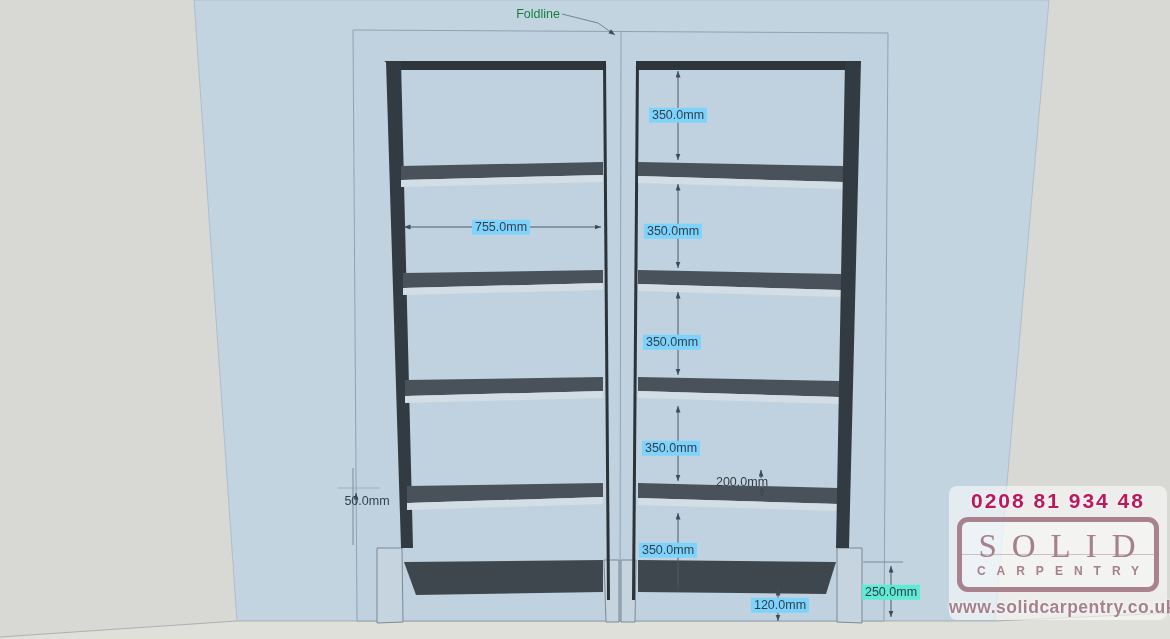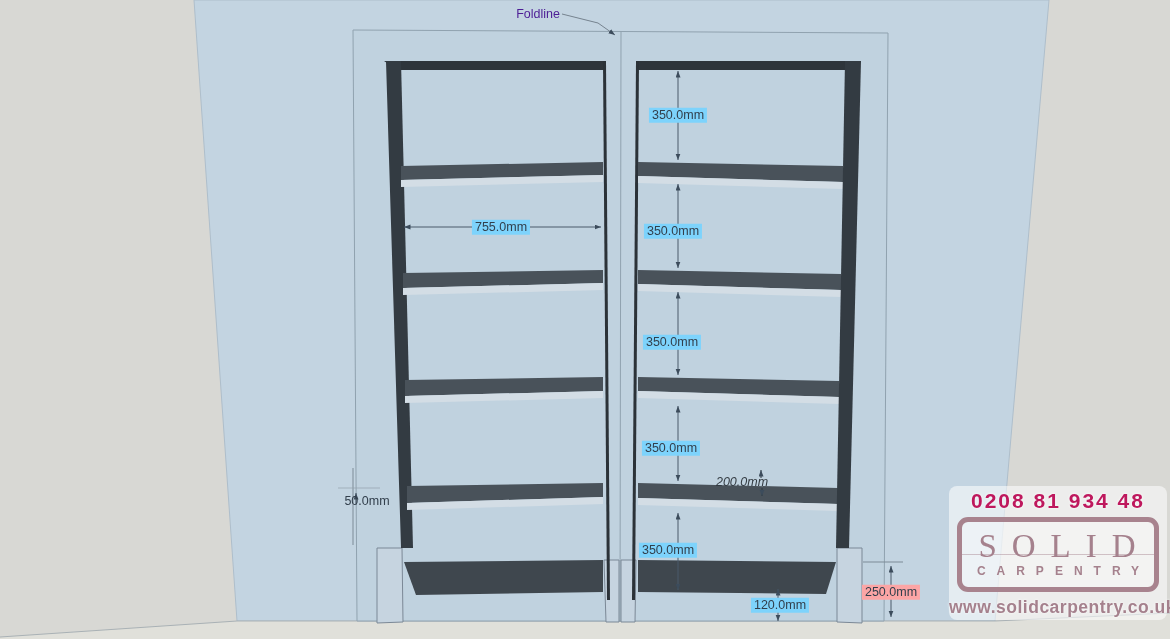--- a/index.html
+++ b/index.html
@@ -11,7 +11,7 @@
   .lbl.bg{background:#7dd3fc;padding:1px 3px;}
   .lbl.dark{color:#333b42;}
   .foldline-lbl{position:absolute;transform:translate(-100%,-50%);font-size:12.5px;
-       color:#4c1d95;white-space:nowrap;}
+       color:#15803d;white-space:nowrap;}
   
   .brand{position:absolute;left:949px;top:486px;width:218px;text-align:center;
          background:rgba(255,255,255,0.55);border-radius:8px;padding:3px 0 2px;}

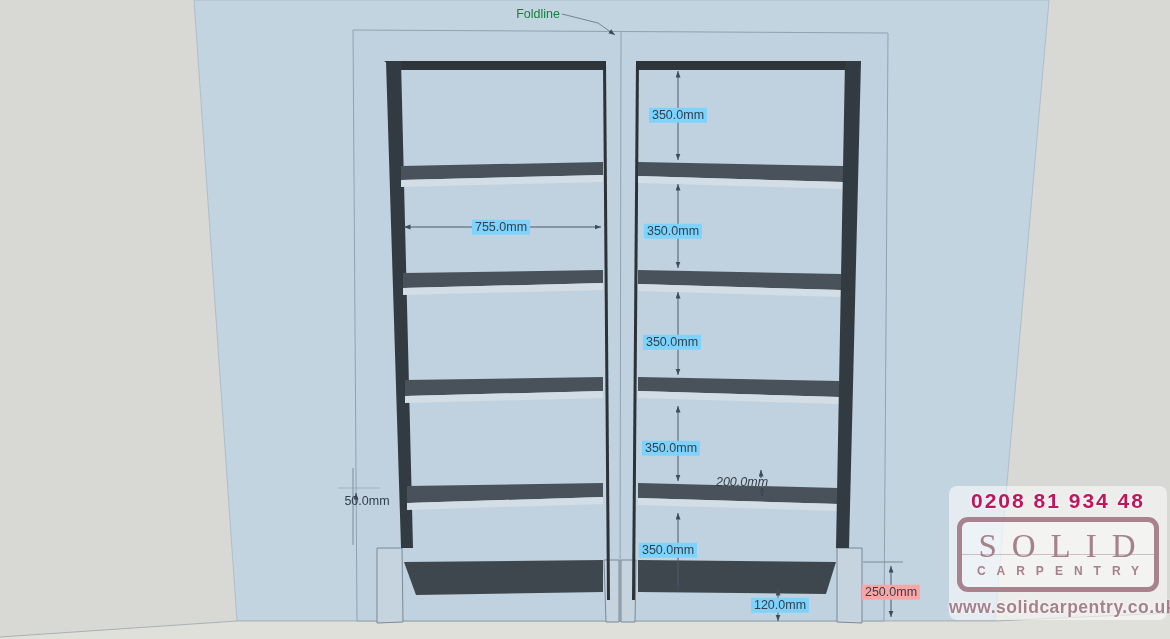--- a/index.html
+++ b/index.html
@@ -140,7 +140,7 @@
 
   <div class="lbl" style="left:359px;top:501px;margin-left:8px;">50.0mm</div>
 
-  <div class="lbl dark" style="left:742px;top:482px;font-style:italic;">200.0mm</div>
+  <div class="lbl dark" style="left:742px;top:482px;">200.0mm</div>
 
   <div class="lbl bg" style="left:780px;top:605px;">120.0mm</div>
 

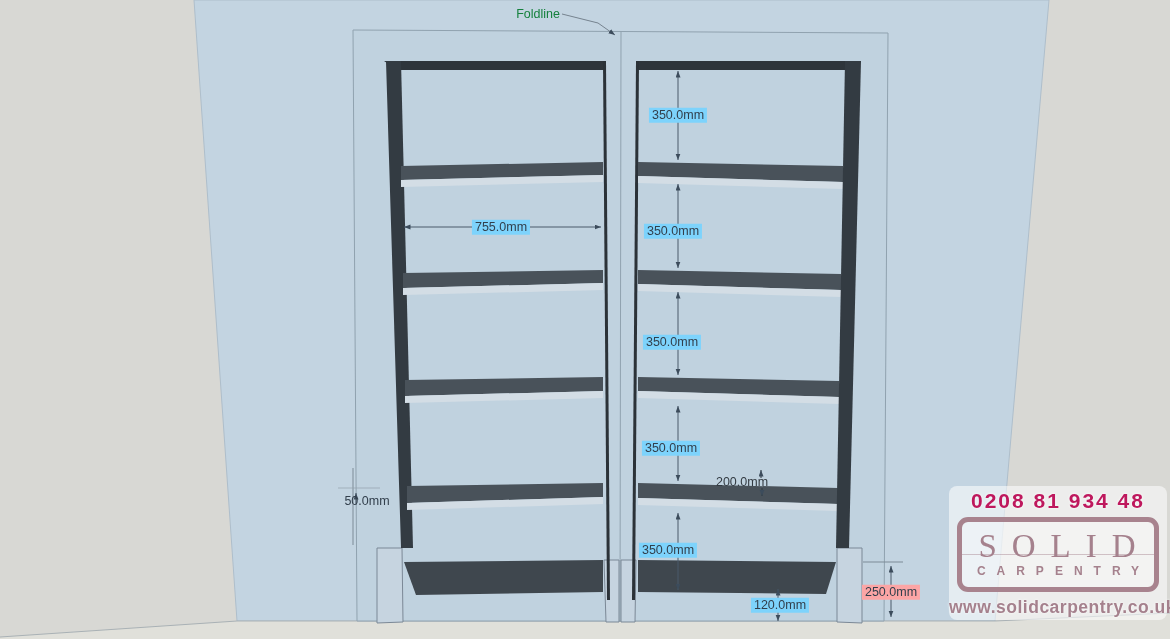--- a/index.html
+++ b/index.html
@@ -144,7 +144,7 @@
 
   <div class="lbl bg" style="left:780px;top:605px;">120.0mm</div>
 
-  <div class="lbl" style="left:891px;top:592px;background:#fca5a5;padding:1px 3px;">250.0mm</div>
+  <div class="lbl" style="left:891px;top:592px;background:#5eead4;padding:1px 3px;">250.0mm</div>
 
   <div class="brand">
     <div class="brand-phone">0208 81 934 48</div>

